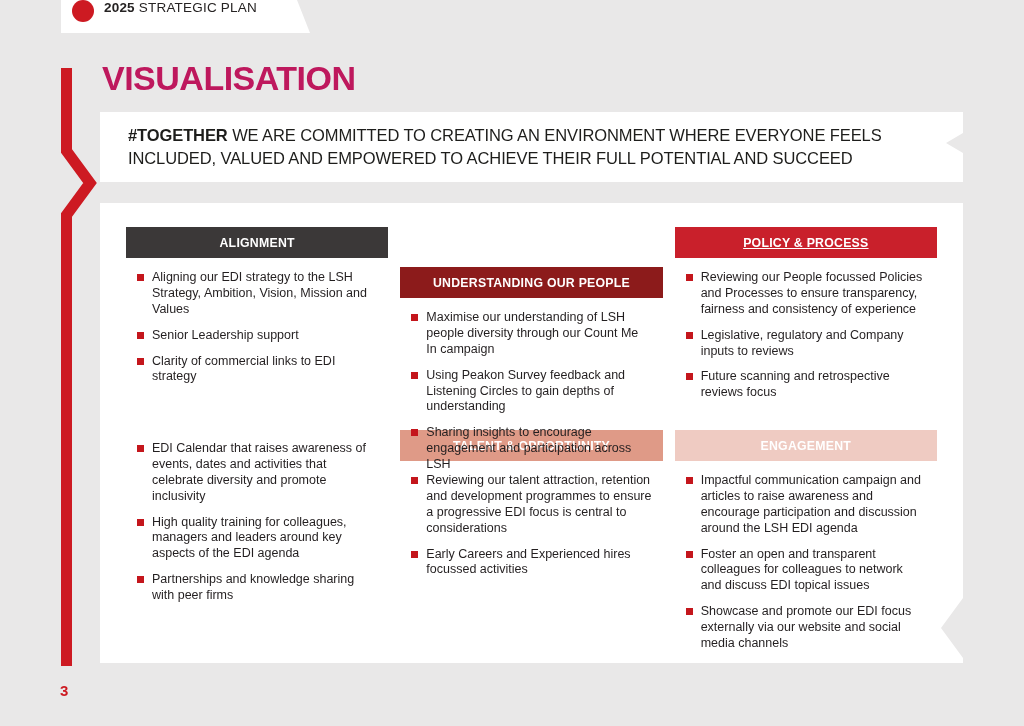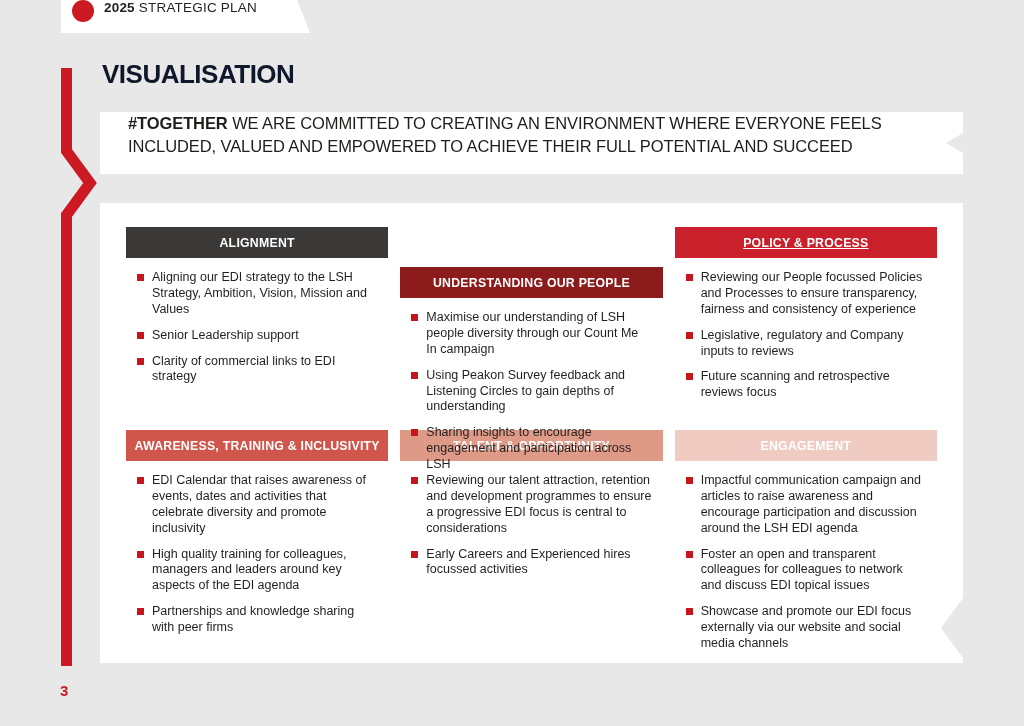--- a/index.html
+++ b/index.html
@@ -23,7 +23,7 @@
   
   .page-title{
     position:absolute;left:102px;top:59px;
-    font-size:26px;font-weight:bold;color:#0f172a;letter-spacing:-.5px;
+    font-size:34px;font-weight:bold;color:#be185d;letter-spacing:-.5px;
   }
   
   .banner{

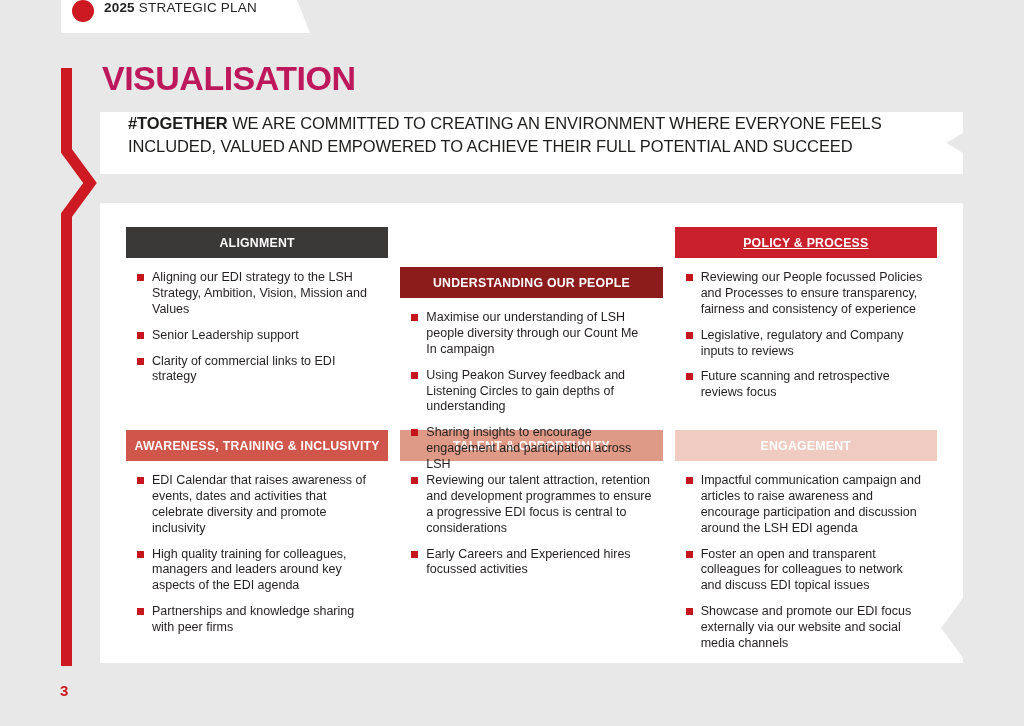--- a/index.html
+++ b/index.html
@@ -27,9 +27,9 @@
   }
   
   .banner{
-    position:absolute;left:100px;top:112px;width:863px;height:62px;background:#ffffff;
+    position:absolute;left:100px;top:112px;width:863px;height:70px;background:#ffffff;
     clip-path:polygon(0 0,100% 0,100% 21px,calc(100% - 17px) 31px,100% 41px,100% 100%,0 100%);
-    display:flex;flex-direction:column;
+    display:flex;flex-direction:column;justify-content:center;
     padding-left:28px;box-sizing:border-box;
     font-size:16.5px;line-height:1.38;color:#1d1d1b;letter-spacing:-.1px;
   }

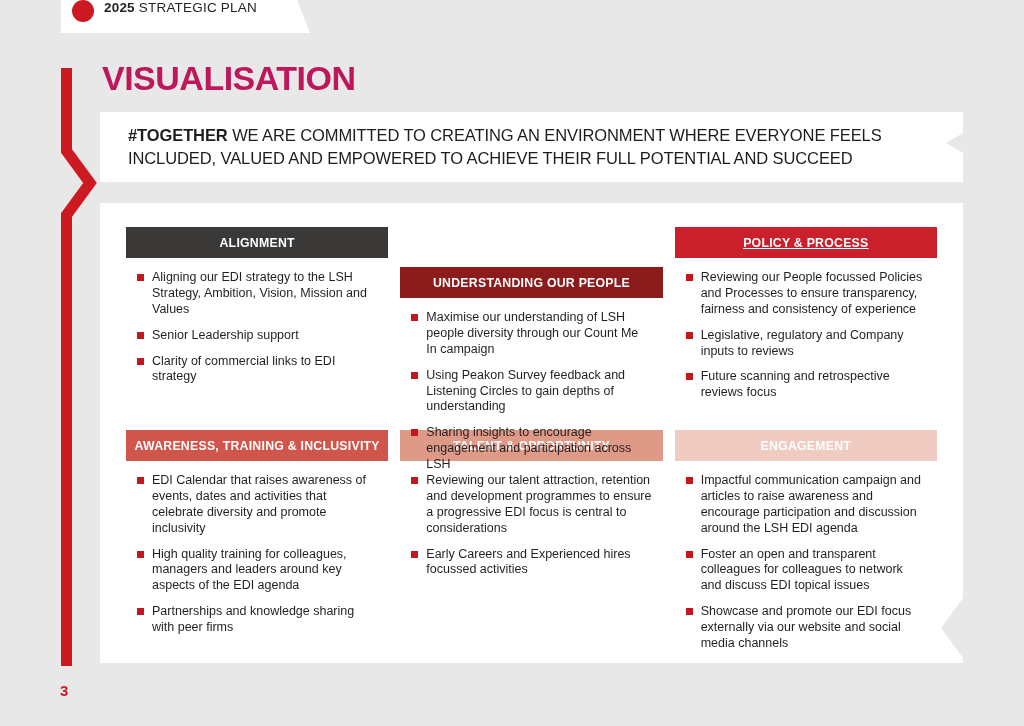--- a/index.html
+++ b/index.html
@@ -111,7 +111,6 @@
   </div>
 
   <div class="card">
-    <div class="card-header" style="background: rgb(208, 85, 74);">AWARENESS, TRAINING &amp; INCLUSIVITY</div>
     <ul>
       <li>EDI Calendar that raises awareness of events, dates and activities that celebrate diversity and promote inclusivity</li>
       <li>High quality training for colleagues, managers and leaders around key aspects of the EDI agenda</li>

